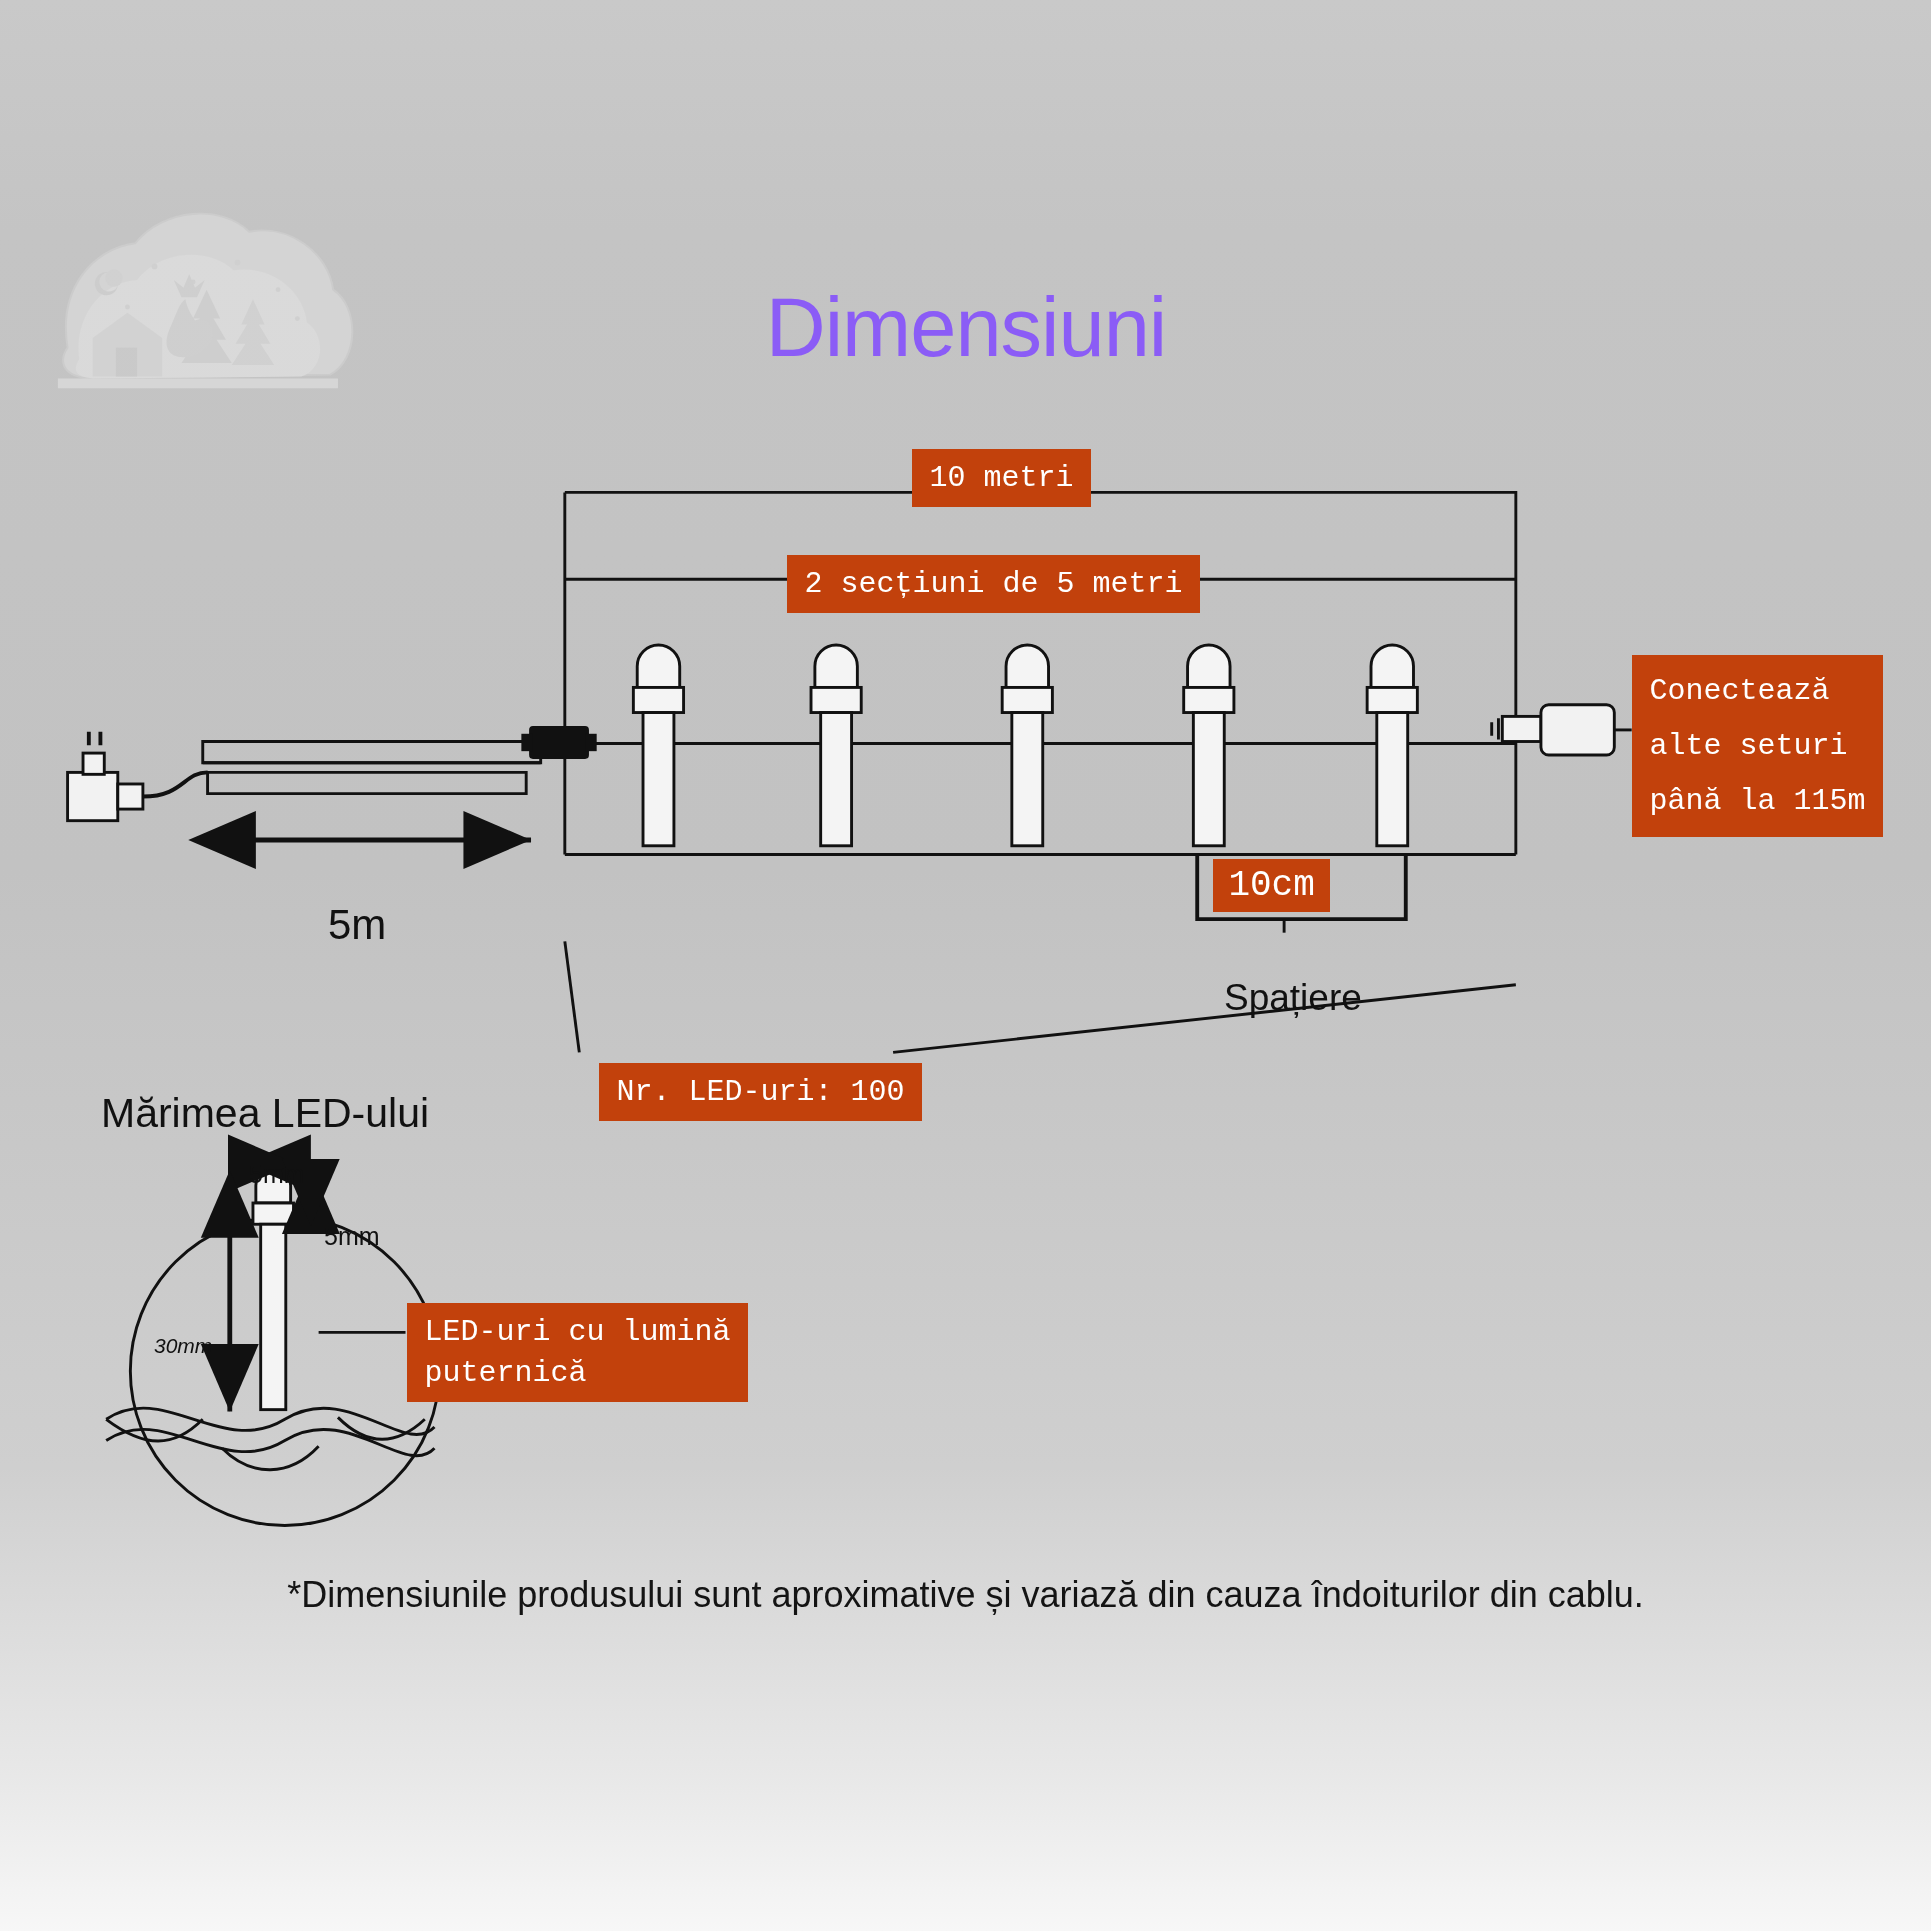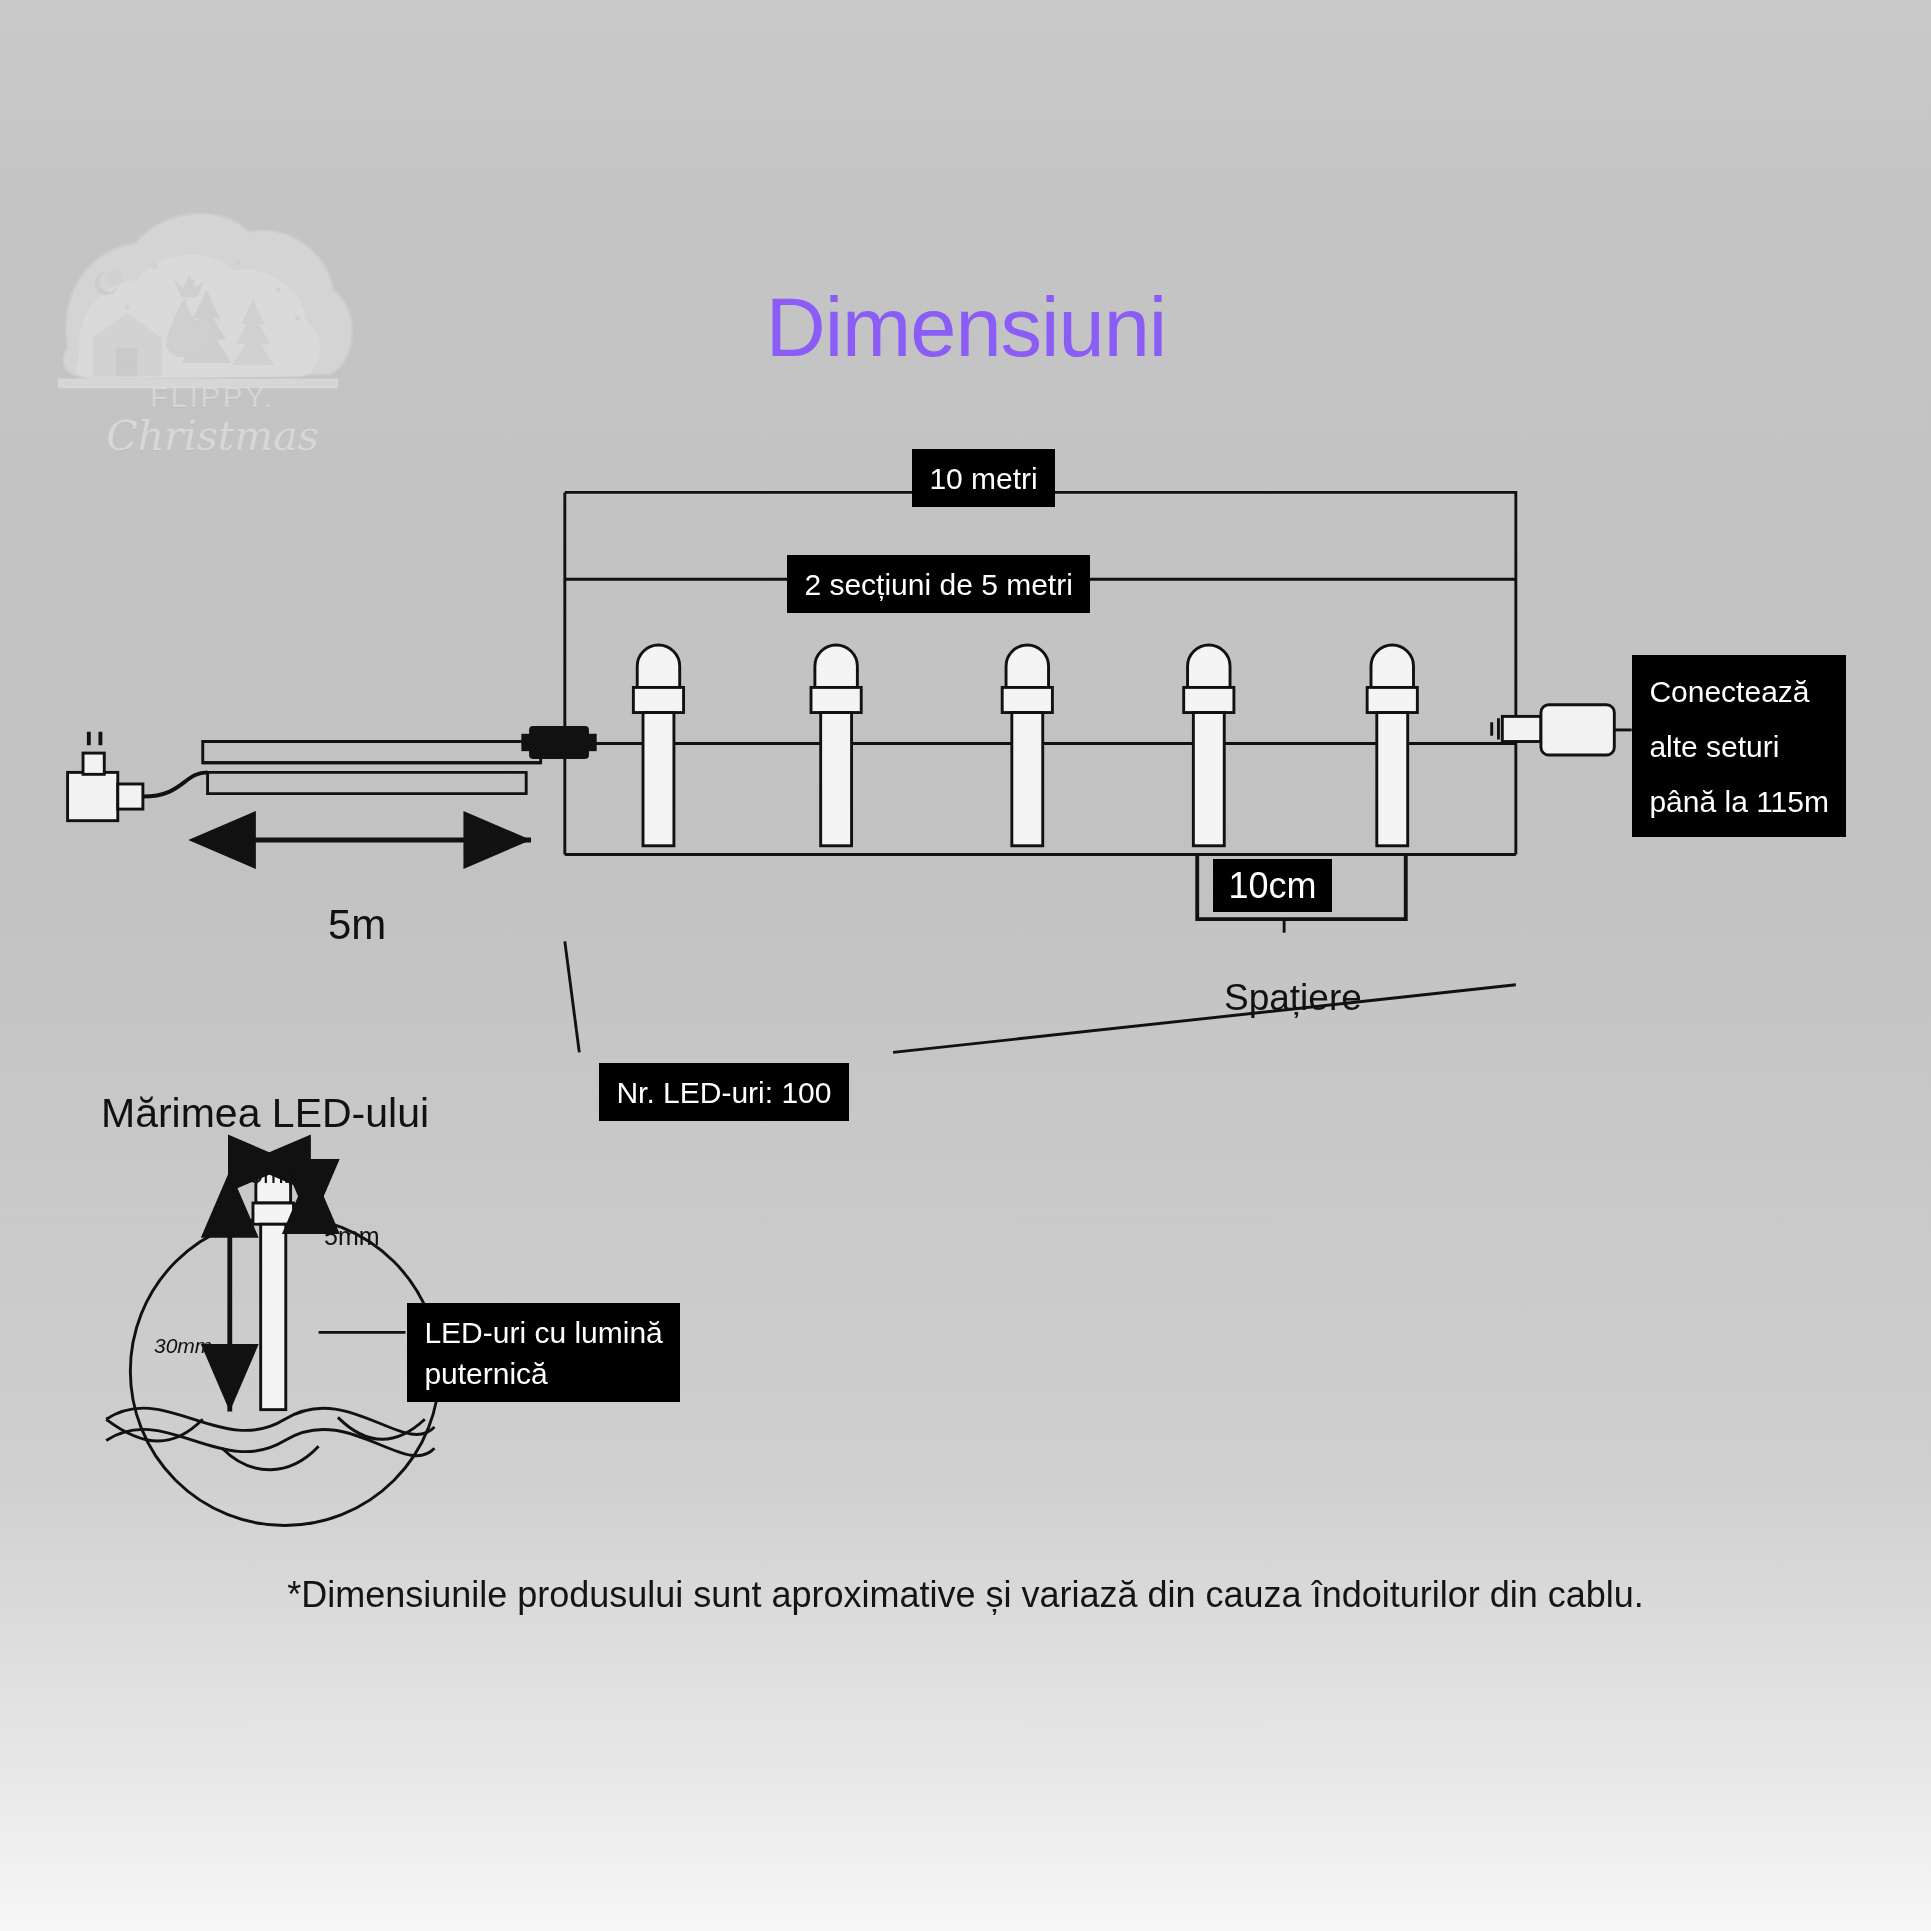--- a/index.html
+++ b/index.html
@@ -272,10 +272,6 @@
     </g>
   </svg>
 
-  <div id="logo">
-    <div class="logo-text">FLIPPY.</div>
-    <div class="logo-text2">Christmas</div>
-  </div>
 
   <div id="title">Dimensiuni</div>
 

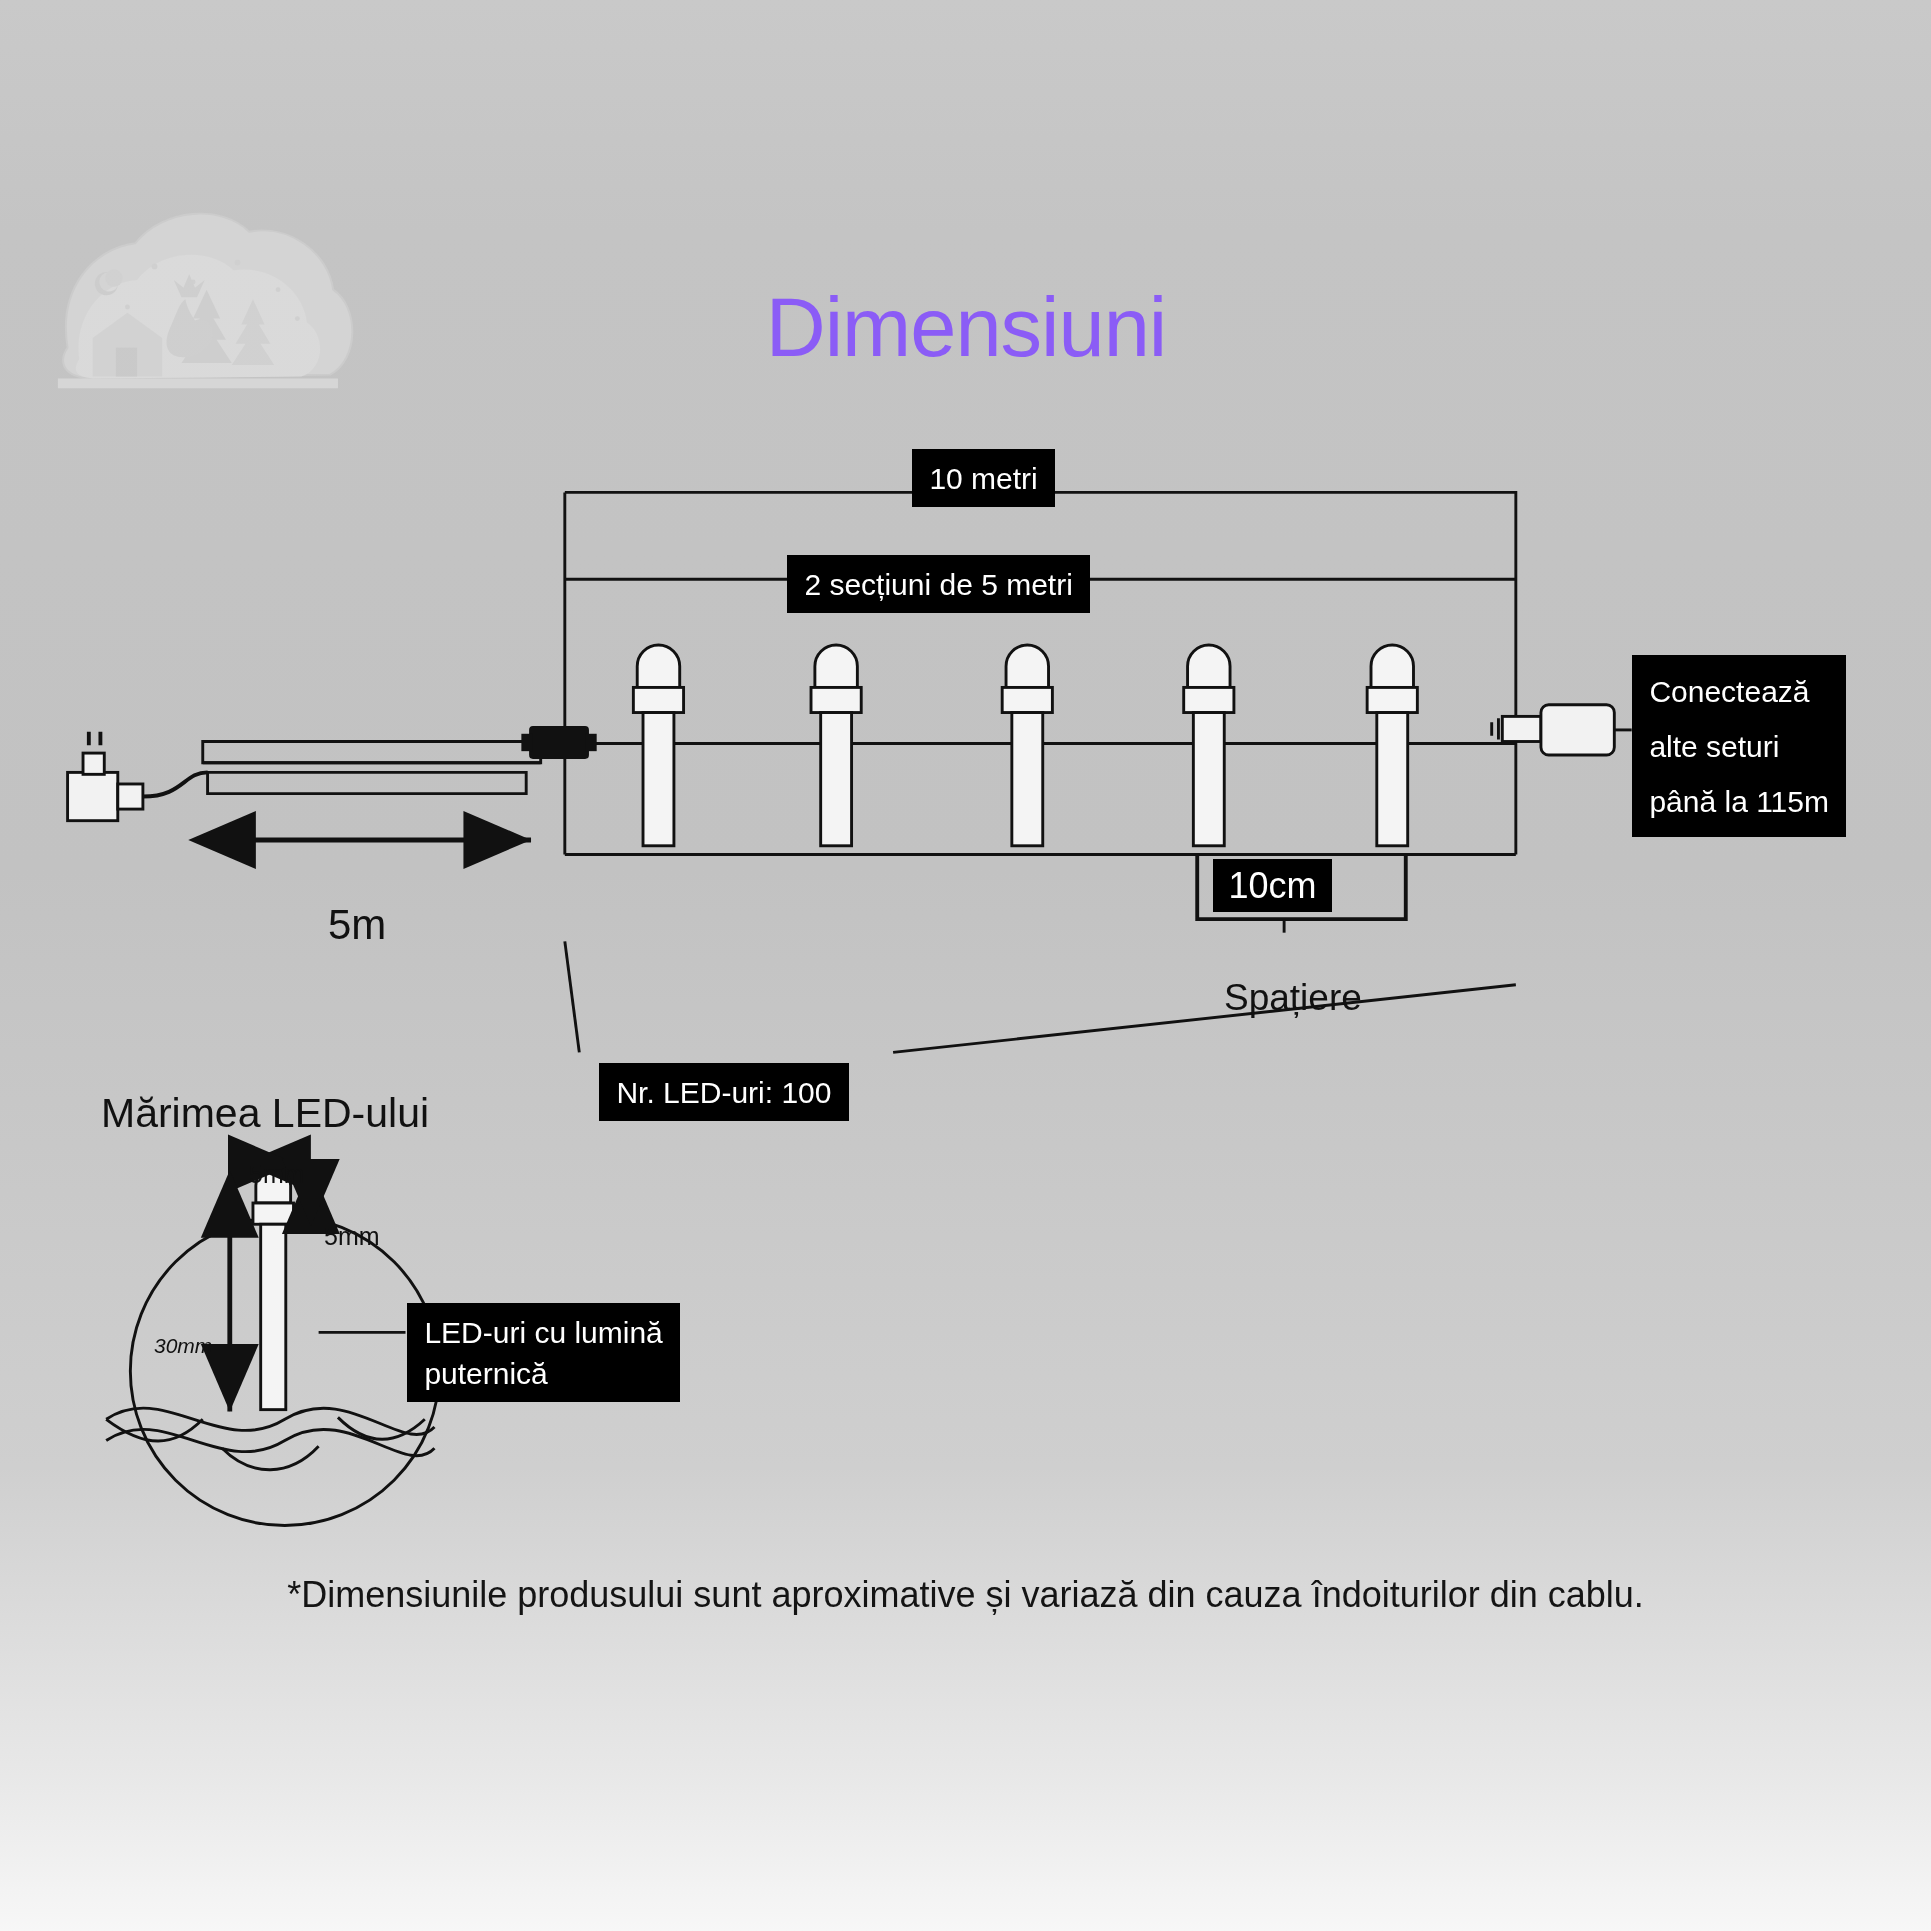--- a/index.html
+++ b/index.html
@@ -81,13 +81,14 @@
   
   .tag {
     position: absolute;
-    background: #000000;
+    background: #c2410c;
     color: #ffffff;
     font-size: 30px;
     line-height: 41px;
     padding: 8.7px 17.4px;
     white-space: pre;
     box-sizing: border-box;
+    font-family: Liberation Mono, monospace;
   }
   
   .plain {

